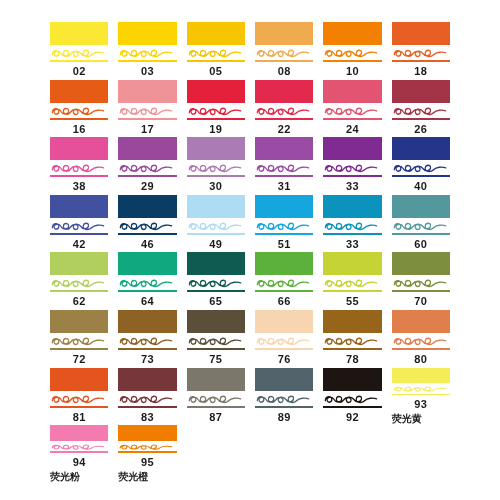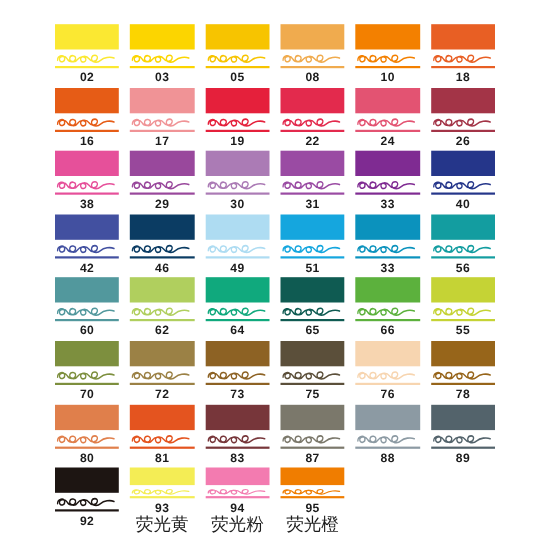--- a/index.html
+++ b/index.html
@@ -270,14 +270,6 @@
         <div class="label">33</div>
       </div>
       <div class="swatch">
-        <div class="chip" style="background: rgb(19, 157, 160);"></div>
-        <svg class="mark" viewBox="0 0 100 22" preserveAspectRatio="none">
-          <path d="M4,13 C4,6 14,5 15,10 C16,15 8,17 7,12 C6,7 16,6 19,11 C22,16 31,16 32,11 C33,6 24,5 23,10 C22,15 31,17 35,12 C39,7 47,7 48,11 C49,16 41,17 40,12 C39,7 49,6 53,11 C57,16 65,15 66,10 C67,5 58,5 57,10 C56,16 66,17 71,13 C76,9 86,8 92,10" fill="none" stroke="#139da0" stroke-width="2.1" stroke-linecap="round" stroke-linejoin="round"></path>
-        </svg>
-        <div class="rule" style="background: rgb(19, 157, 160);"></div>
-        <div class="label">56</div>
-      </div>
-      <div class="swatch">
         <div class="chip" style="background: rgb(82, 152, 157);"></div>
         <svg class="mark" viewBox="0 0 100 22" preserveAspectRatio="none">
           <path d="M4,13 C4,6 14,5 15,10 C16,15 8,17 7,12 C6,7 16,6 19,11 C22,16 31,16 32,11 C33,6 24,5 23,10 C22,15 31,17 35,12 C39,7 47,7 48,11 C49,16 41,17 40,12 C39,7 49,6 53,11 C57,16 65,15 66,10 C67,5 58,5 57,10 C56,16 66,17 71,13 C76,9 86,8 92,10" fill="none" stroke="#52989d" stroke-width="2.1" stroke-linecap="round" stroke-linejoin="round"></path>

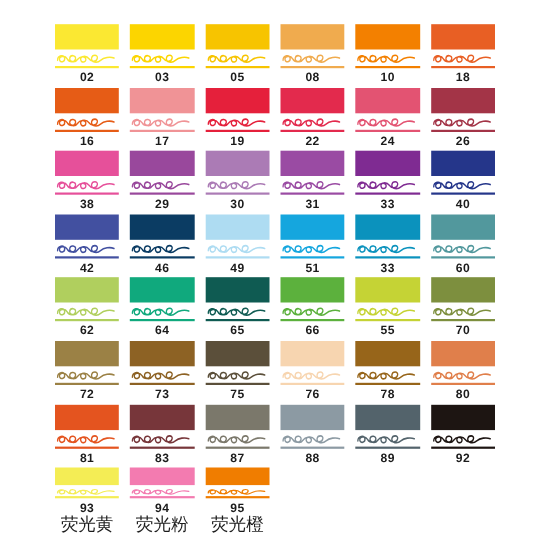--- a/index.html
+++ b/index.html
@@ -398,14 +398,6 @@
         <div class="label">87</div>
       </div>
       <div class="swatch">
-        <div class="chip" style="background: rgb(140, 154, 163);"></div>
-        <svg class="mark" viewBox="0 0 100 22" preserveAspectRatio="none">
-          <path d="M4,13 C4,6 14,5 15,10 C16,15 8,17 7,12 C6,7 16,6 19,11 C22,16 31,16 32,11 C33,6 24,5 23,10 C22,15 31,17 35,12 C39,7 47,7 48,11 C49,16 41,17 40,12 C39,7 49,6 53,11 C57,16 65,15 66,10 C67,5 58,5 57,10 C56,16 66,17 71,13 C76,9 86,8 92,10" fill="none" stroke="#8c9aa3" stroke-width="2.1" stroke-linecap="round" stroke-linejoin="round"></path>
-        </svg>
-        <div class="rule" style="background: rgb(140, 154, 163);"></div>
-        <div class="label">88</div>
-      </div>
-      <div class="swatch">
         <div class="chip" style="background: rgb(83, 99, 107);"></div>
         <svg class="mark" viewBox="0 0 100 22" preserveAspectRatio="none">
           <path d="M4,13 C4,6 14,5 15,10 C16,15 8,17 7,12 C6,7 16,6 19,11 C22,16 31,16 32,11 C33,6 24,5 23,10 C22,15 31,17 35,12 C39,7 47,7 48,11 C49,16 41,17 40,12 C39,7 49,6 53,11 C57,16 65,15 66,10 C67,5 58,5 57,10 C56,16 66,17 71,13 C76,9 86,8 92,10" fill="none" stroke="#53636b" stroke-width="2.1" stroke-linecap="round" stroke-linejoin="round"></path>

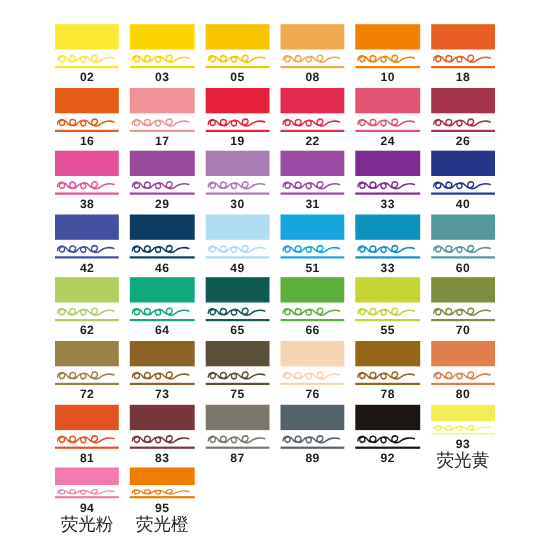--- a/index.html
+++ b/index.html
@@ -70,9 +70,9 @@
   }
 
   .sublabel {
-    text-align: center;
-    font-size: 16px;
-    font-weight: normal;
+    text-align: left;
+    font-size: 10px;
+    font-weight: bold;
     color: #1b1b1b;
     line-height: 13px;
     margin-top: 1px;

